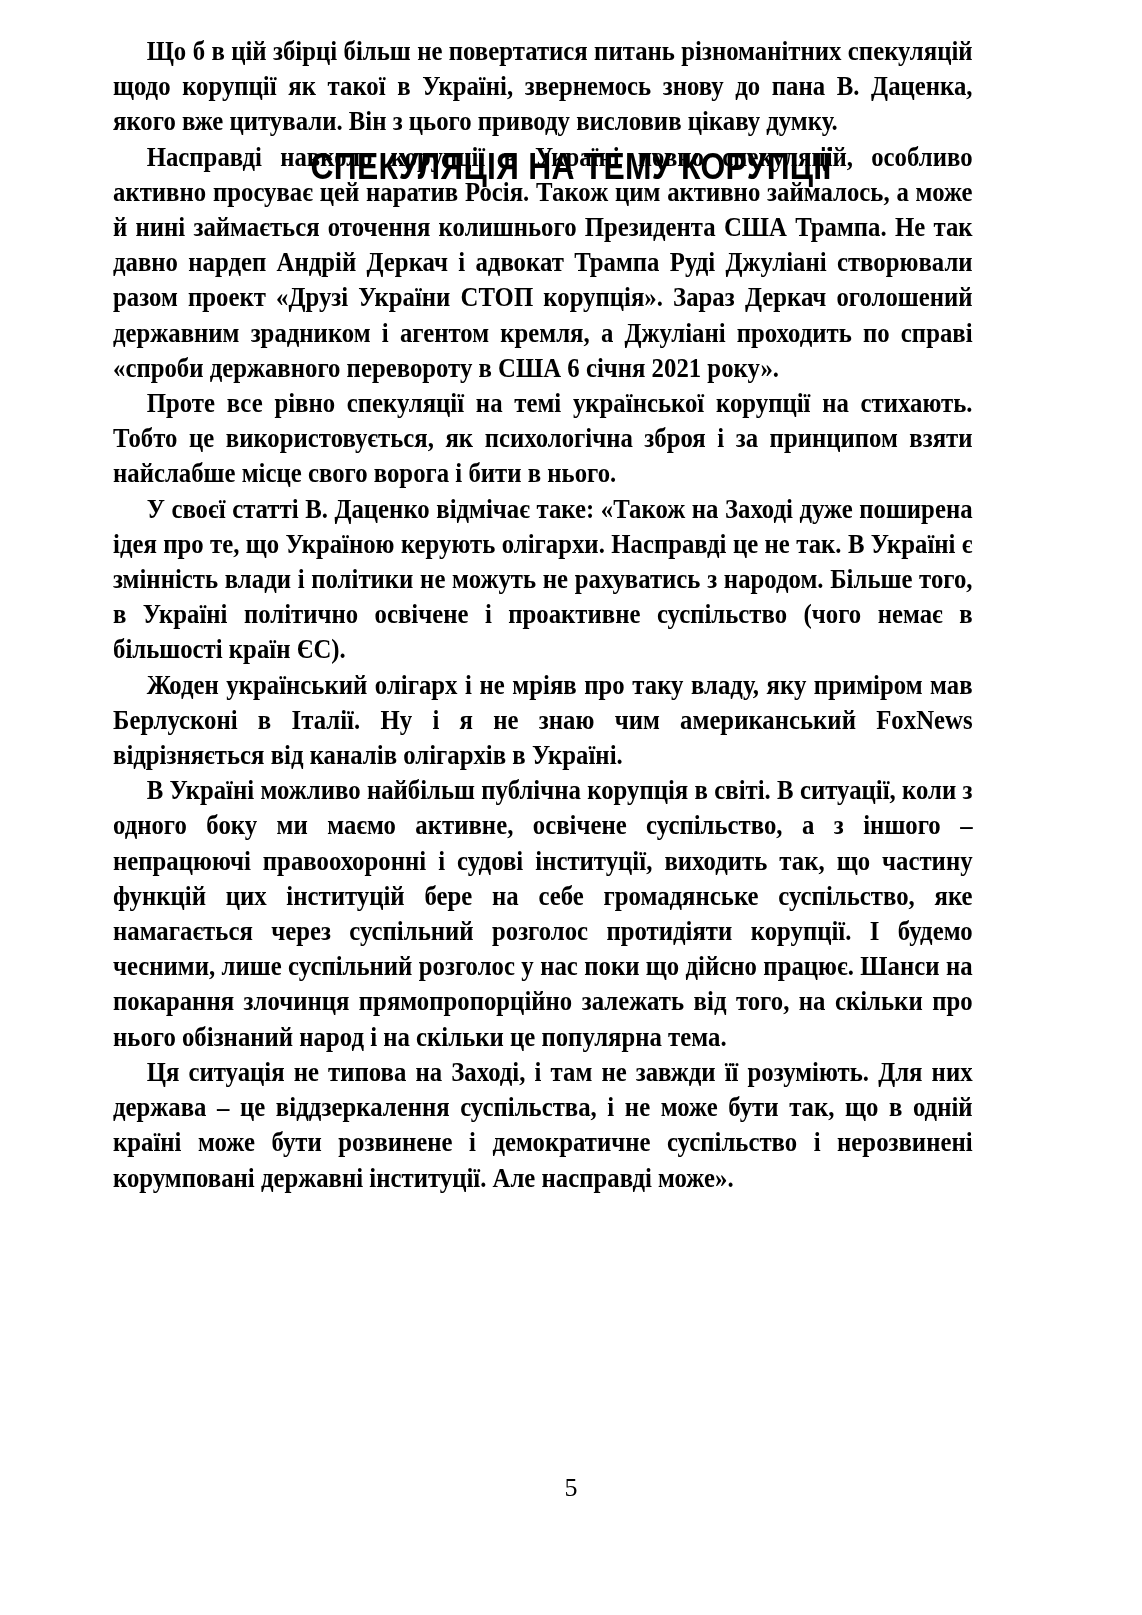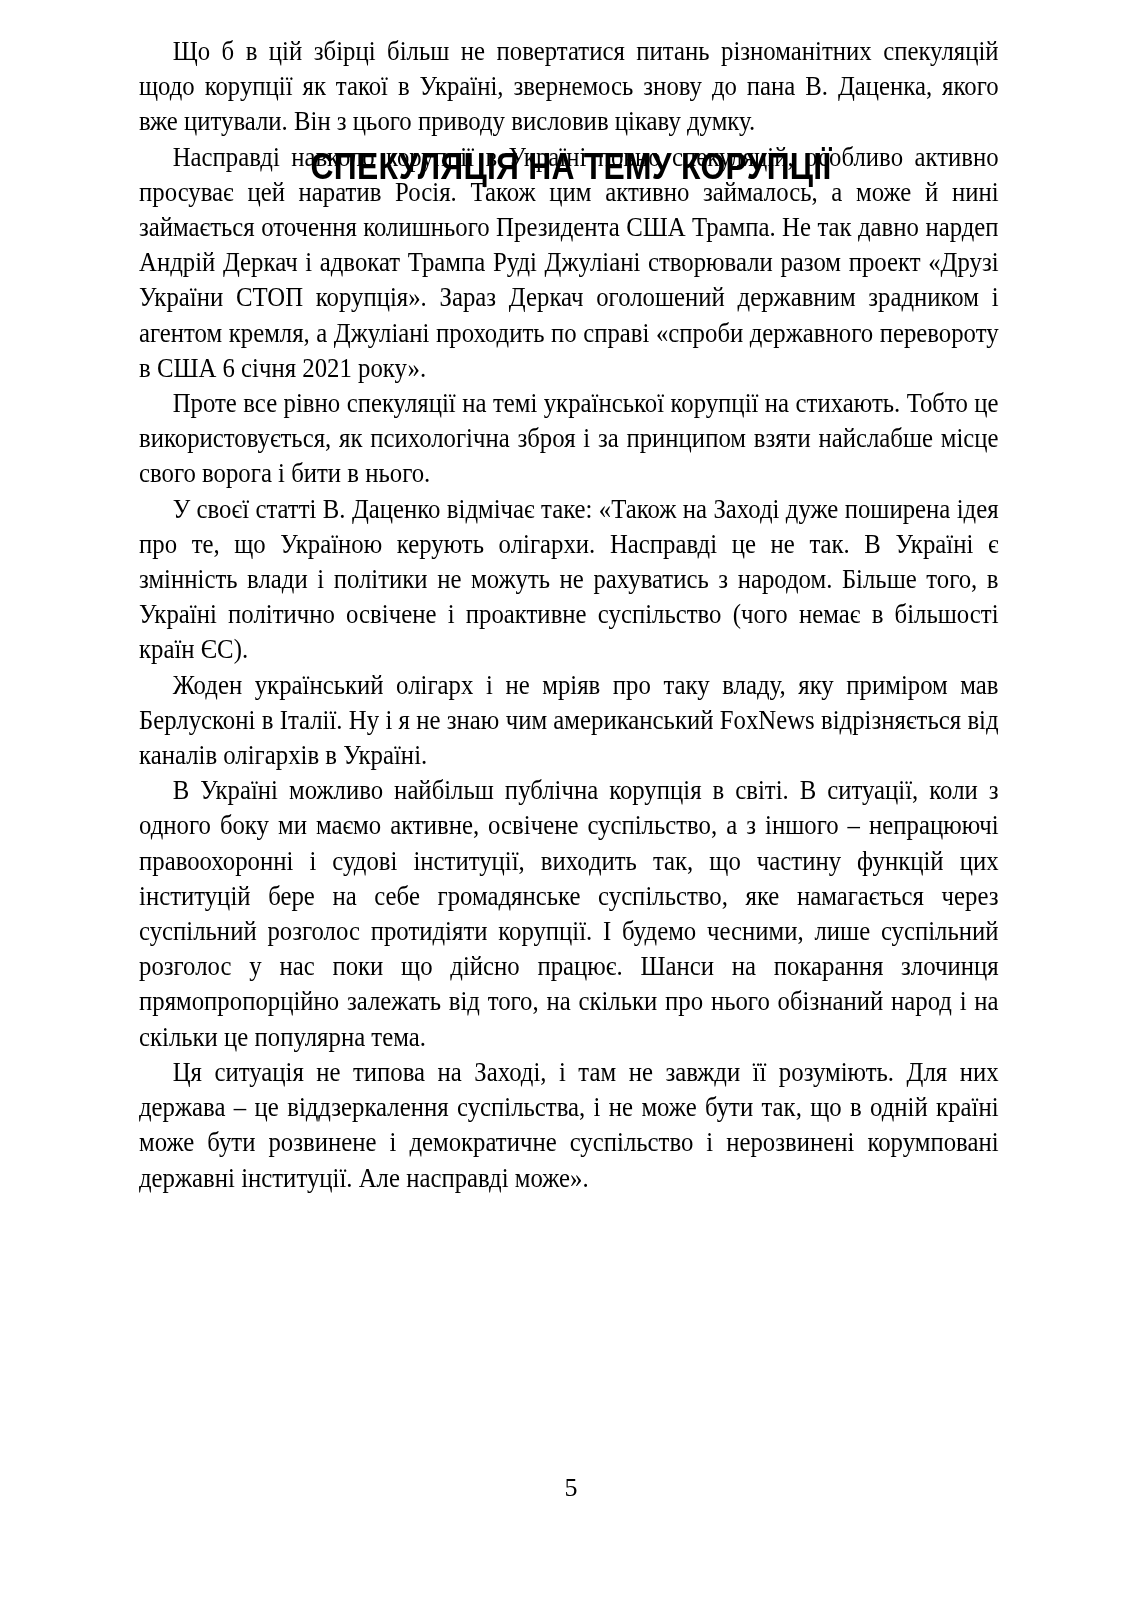--- a/index.html
+++ b/index.html
@@ -21,9 +21,10 @@
 
   .content {
     position: absolute;
-    left: 139px;
+    left: 113px;
     top: 0;
     width: 860px;
+    font-weight: bold;
   }
 
   .doc-title {

